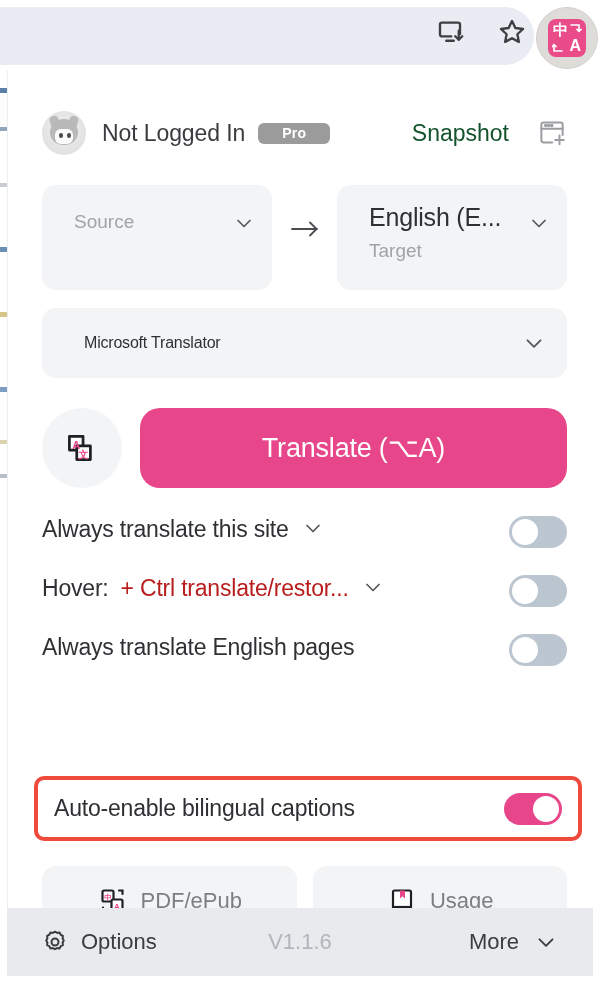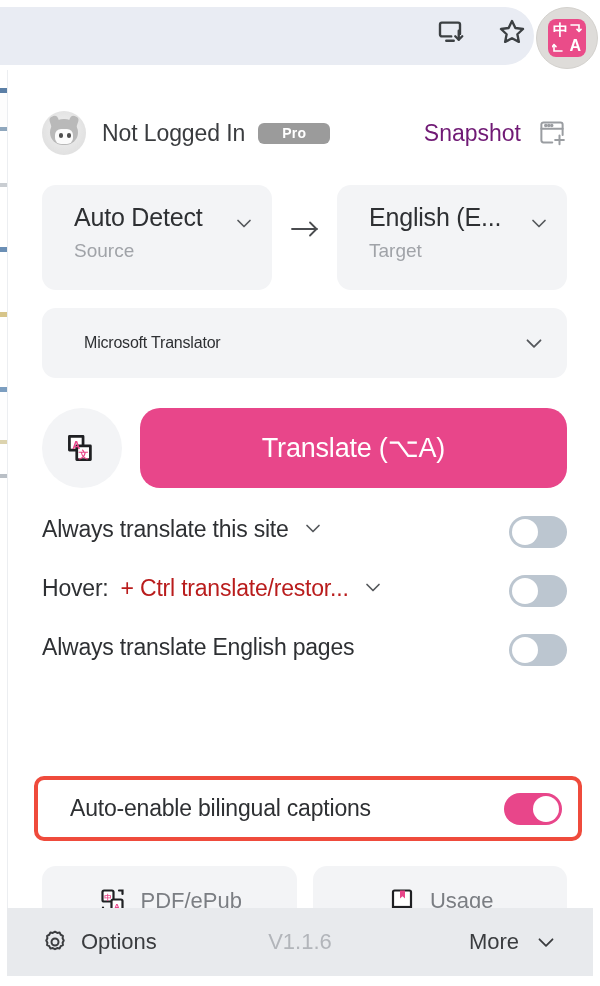--- a/index.html
+++ b/index.html
@@ -97,8 +97,8 @@
     letter-spacing: 0.2px;
   }
   .snapshot {
-    margin-left: auto; display: flex; align-items: center; gap: 16px;
-    color: #701a75; font-size: 23px;
+    margin-left: auto; display: flex; align-items: center; gap: 28px;
+    color: #14532d; font-size: 23px;
   }
 
   

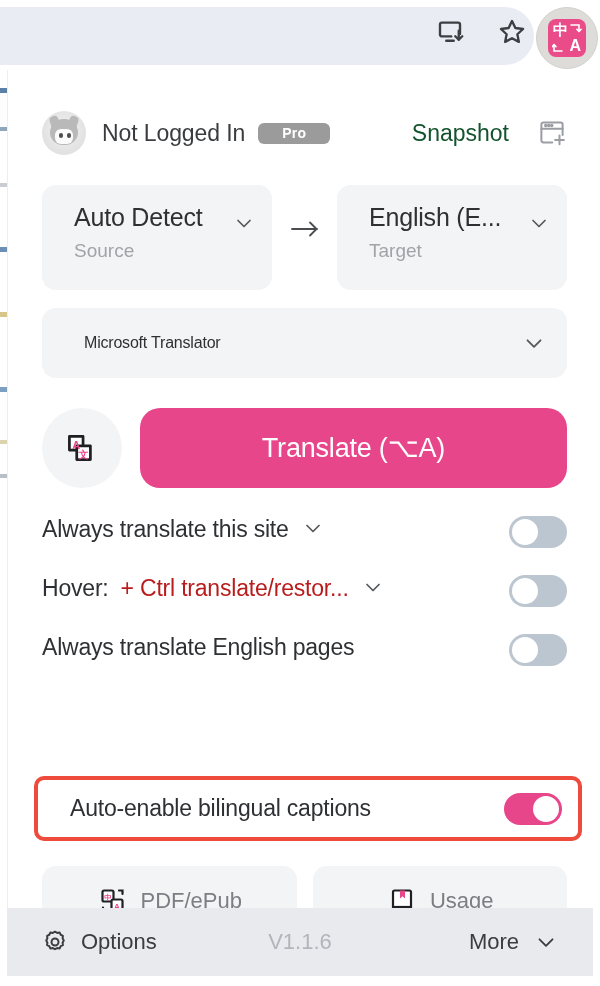--- a/index.html
+++ b/index.html
@@ -287,7 +287,6 @@
 
     <div class="langrow">
       <div class="langbox src">
-        <div class="lang-main">Auto Detect</div>
         <div class="lang-sub">Source</div>
         <span class="lang-chev">
           <svg width="24" height="24" viewBox="0 0 24 24" fill="none" stroke="#55585c" stroke-width="1.7" stroke-linecap="round" stroke-linejoin="round">

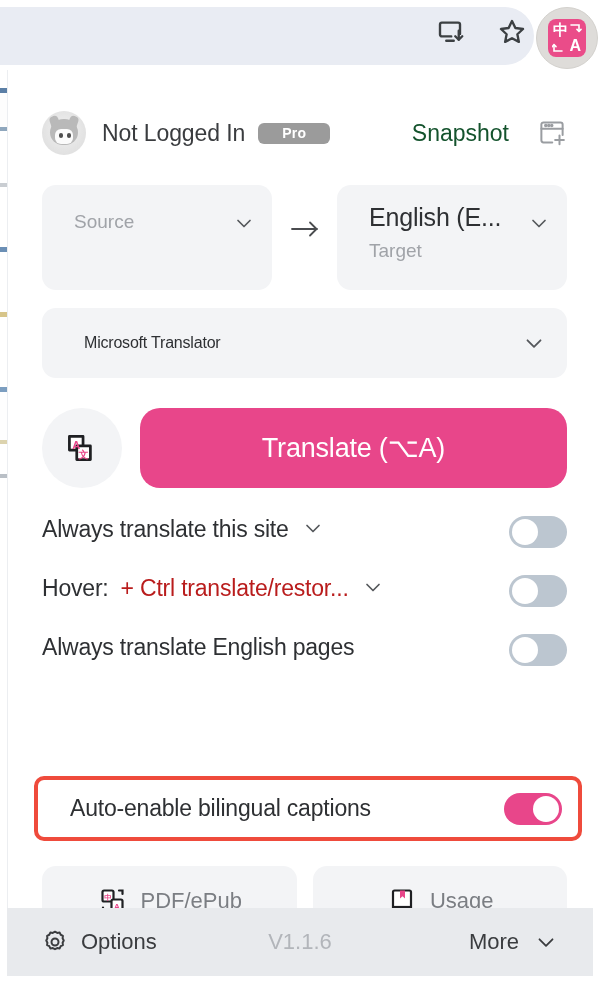--- a/index.html
+++ b/index.html
@@ -170,7 +170,7 @@
   .highlight-row {
     position: absolute; left: 26px; top: 706px; width: 548px; height: 65px;
     border: 4px solid #ef4b3c; border-radius: 10px; background: #ffffff;
-    display: flex; align-items: center; padding: 0 16px 0 32px;
+    display: flex; align-items: center; padding: 0 16px 0 16px;
   }
   .highlight-row .lbl { font-size: 23px; color: #2e3033; letter-spacing: -0.2px; }
 

